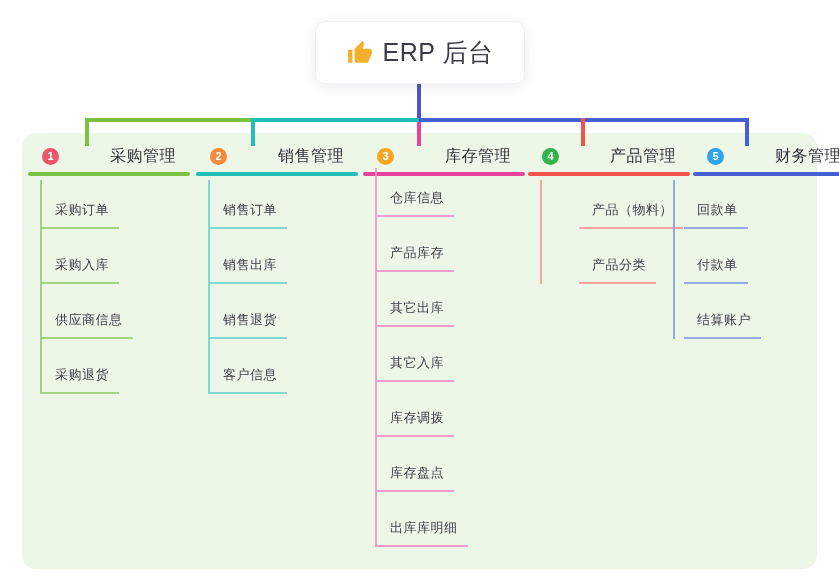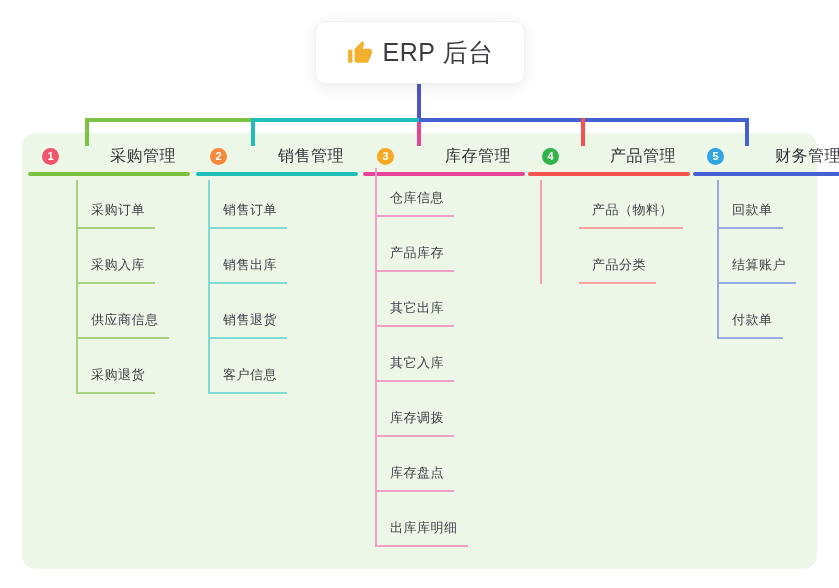--- a/index.html
+++ b/index.html
@@ -62,7 +62,7 @@
     <span class="badge">1</span>
     <span class="title">采购管理</span>
   </div>
-  <div class="children" style="left: 40px; top: 180px; margin-left: 36px; --line: #7cc242; --sub: #a6d37f; --badge: #f0566b;">
+  <div class="children" style="left: 40px; top: 180px; --line: #7cc242; --sub: #a6d37f; --badge: #f0566b;">
     <div class="child">采购订单</div>
     <div class="child">采购入库</div>
     <div class="child">供应商信息</div>

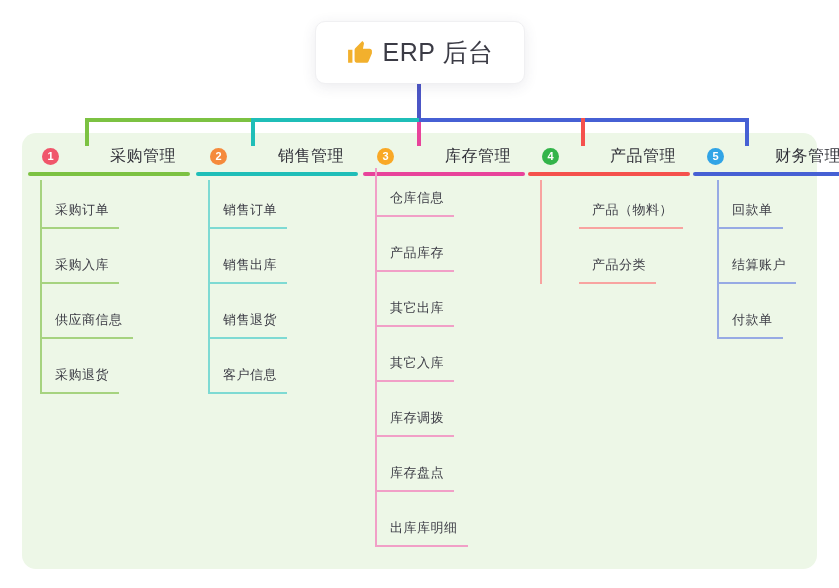--- a/index.html
+++ b/index.html
@@ -107,7 +107,7 @@
     <span class="badge">5</span>
     <span class="title">财务管理</span>
   </div>
-  <div class="children" style="left: 717px; top: 180px; --line: #4660d4; --sub: #97aae4; --badge: #31a4e6;">
+  <div class="children" style="left: 673px; top: 180px; padding-left: 9px; --line: #4660d4; --sub: #97aae4; --badge: #31a4e6;">
     <div class="child">回款单</div>
     <div class="child">结算账户</div>
     <div class="child">付款单</div>

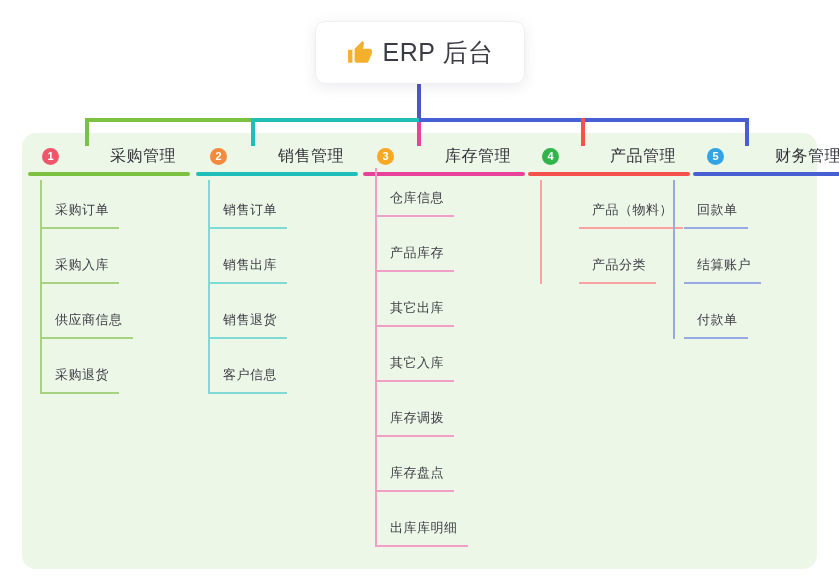--- a/index.html
+++ b/index.html
@@ -109,8 +109,8 @@
   </div>
   <div class="children" style="left: 673px; top: 180px; padding-left: 9px; --line: #4660d4; --sub: #97aae4; --badge: #31a4e6;">
     <div class="child">回款单</div>
+    <div class="child">付款单</div>
     <div class="child">结算账户</div>
-    <div class="child">付款单</div>
   </div>
 
 </div>

